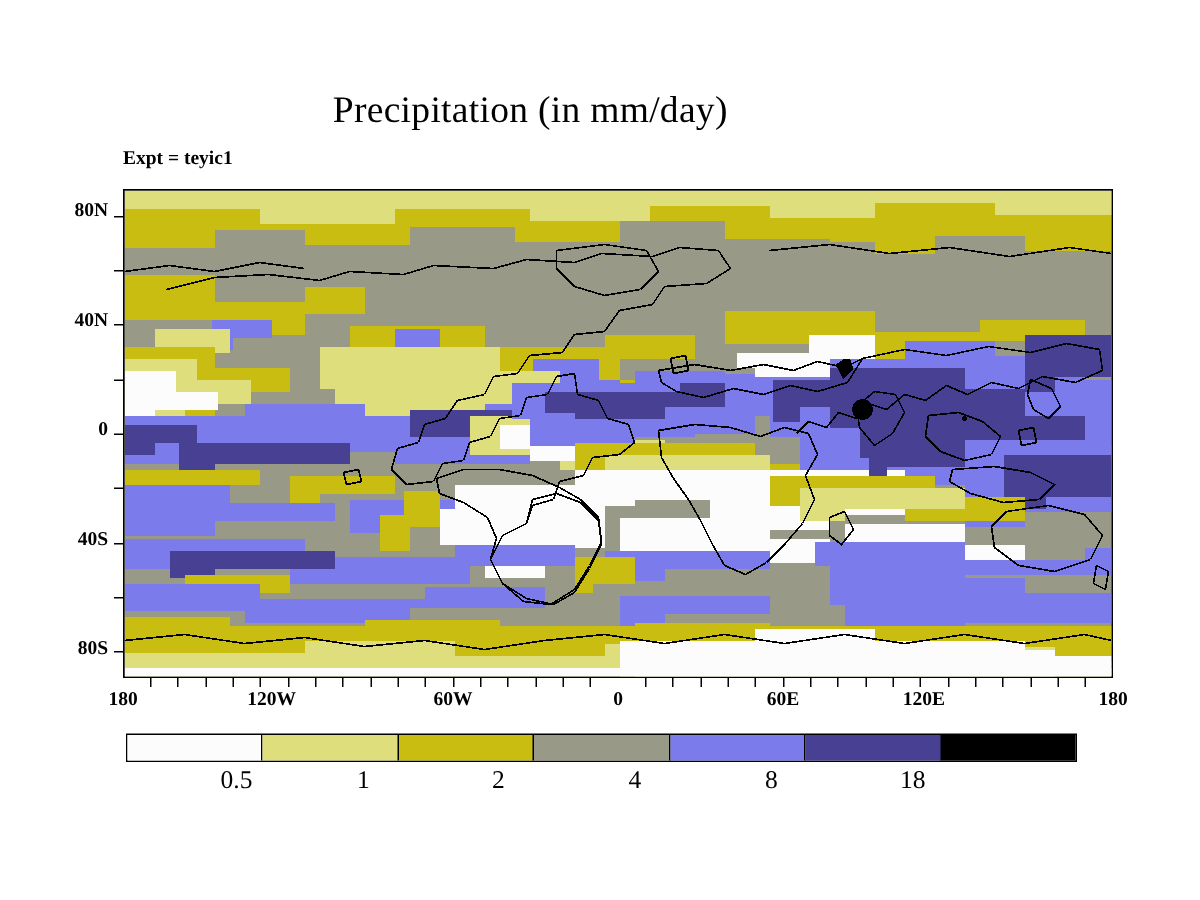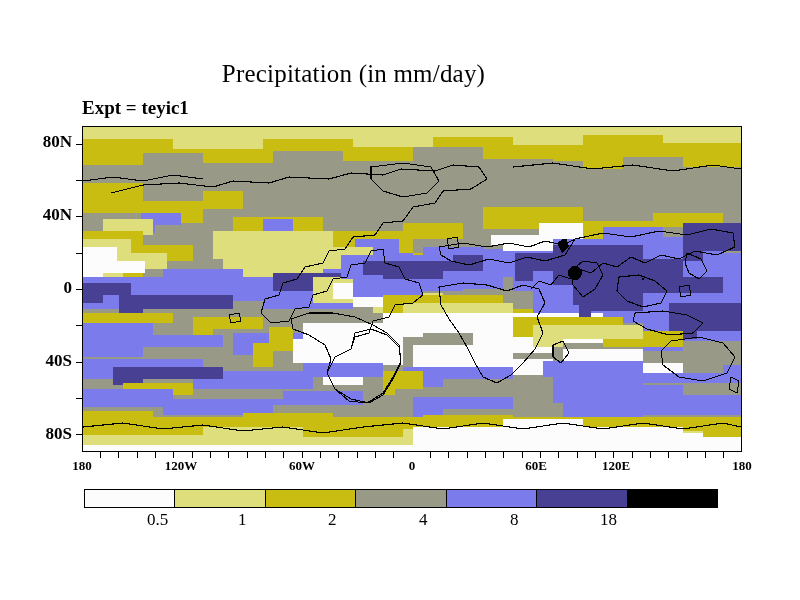--- a/index.html
+++ b/index.html
@@ -49,7 +49,7 @@
     position: absolute;
     left: 82px;
     top: 97px;
-    font-size: 19px;
+    font-size: 13px;
     font-weight: bold;
     white-space: nowrap;
   }

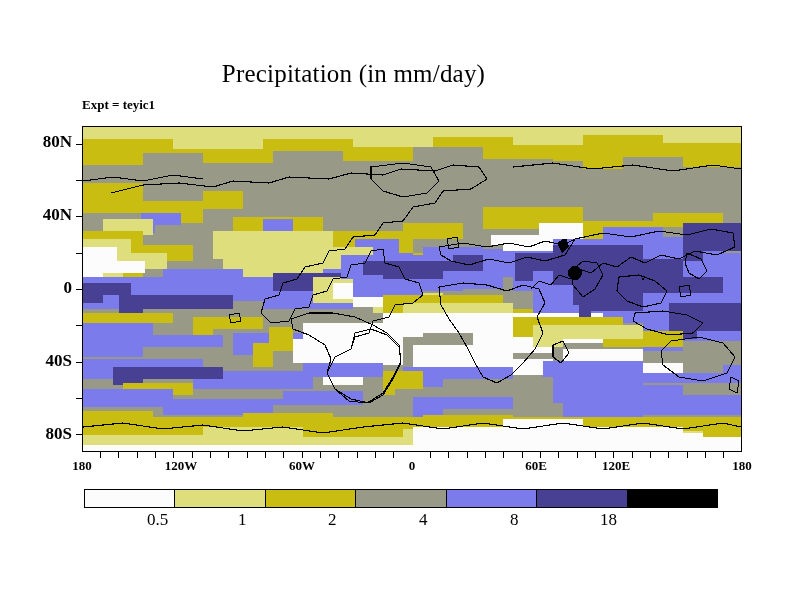--- a/index.html
+++ b/index.html
@@ -82,7 +82,7 @@
     position: absolute;
     width: 70px;
     text-align: right;
-    font-size: 17px;
+    font-size: 13px;
     font-weight: bold;
     white-space: nowrap;
   }

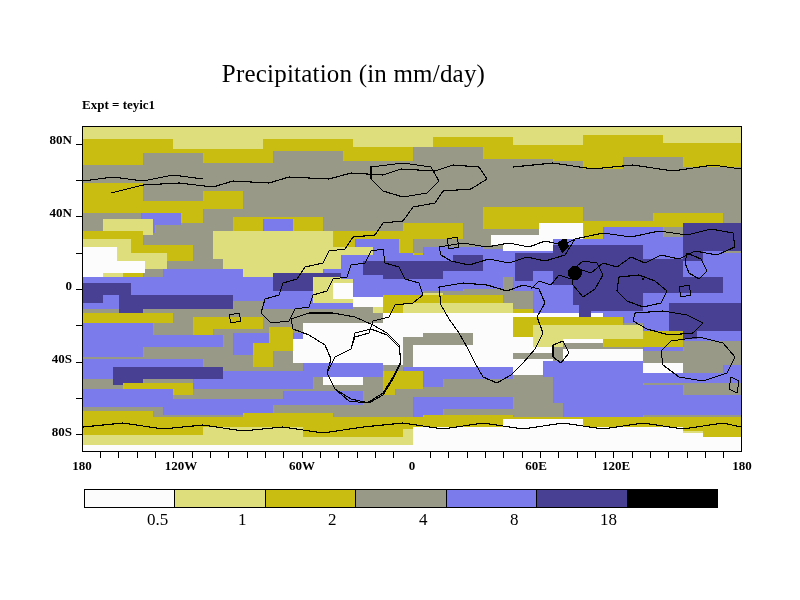--- a/index.html
+++ b/index.html
@@ -368,7 +368,7 @@
     <div class="xlab" style="left:141px">120W</div>
     <div class="xlab" style="left:262px">60W</div>
     <div class="xlab" style="left:372px">0</div>
-    <div class="xlab" style="left:496px">60E</div>
+    <div class="xlab" style="left:482px">60E</div>
     <div class="xlab" style="left:576px">120E</div>
     <div class="xlab" style="left:702px">180</div>
   </div>

